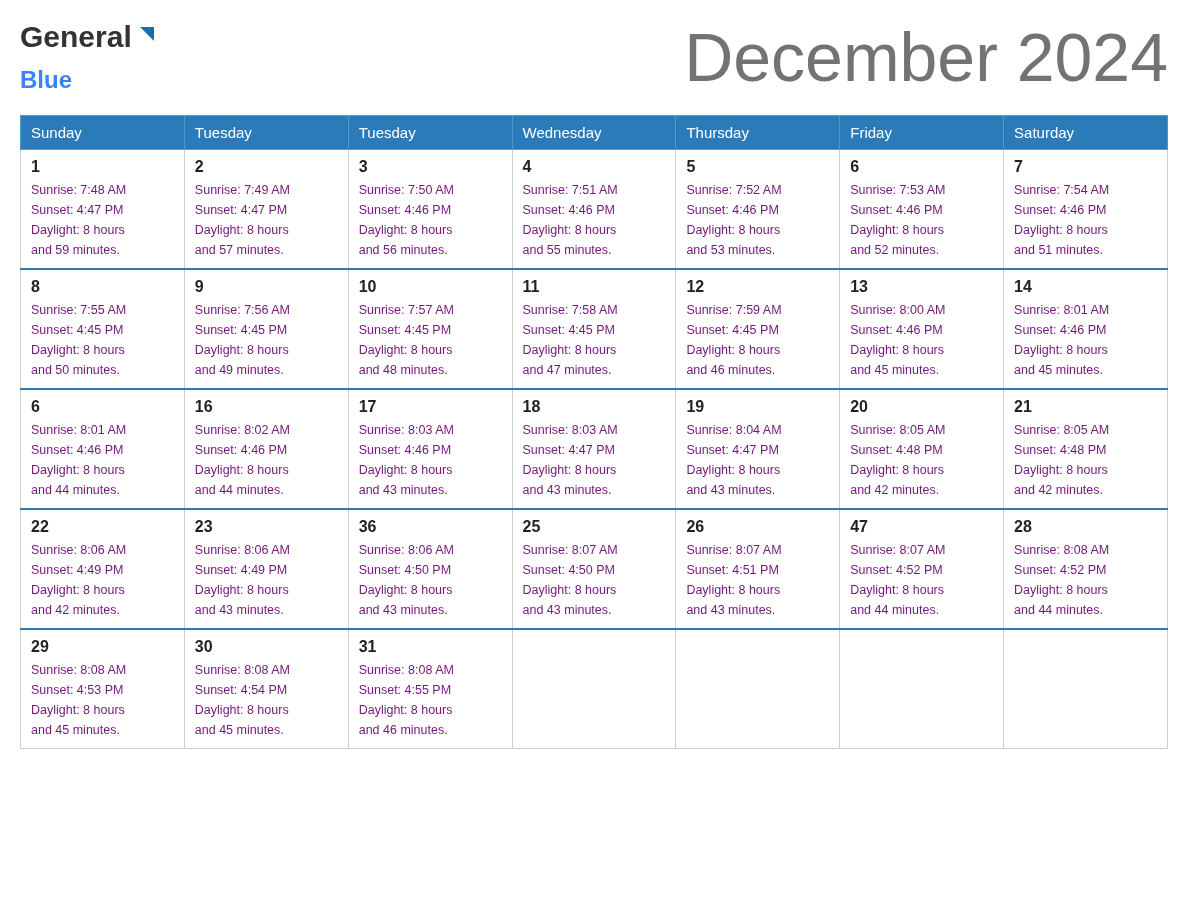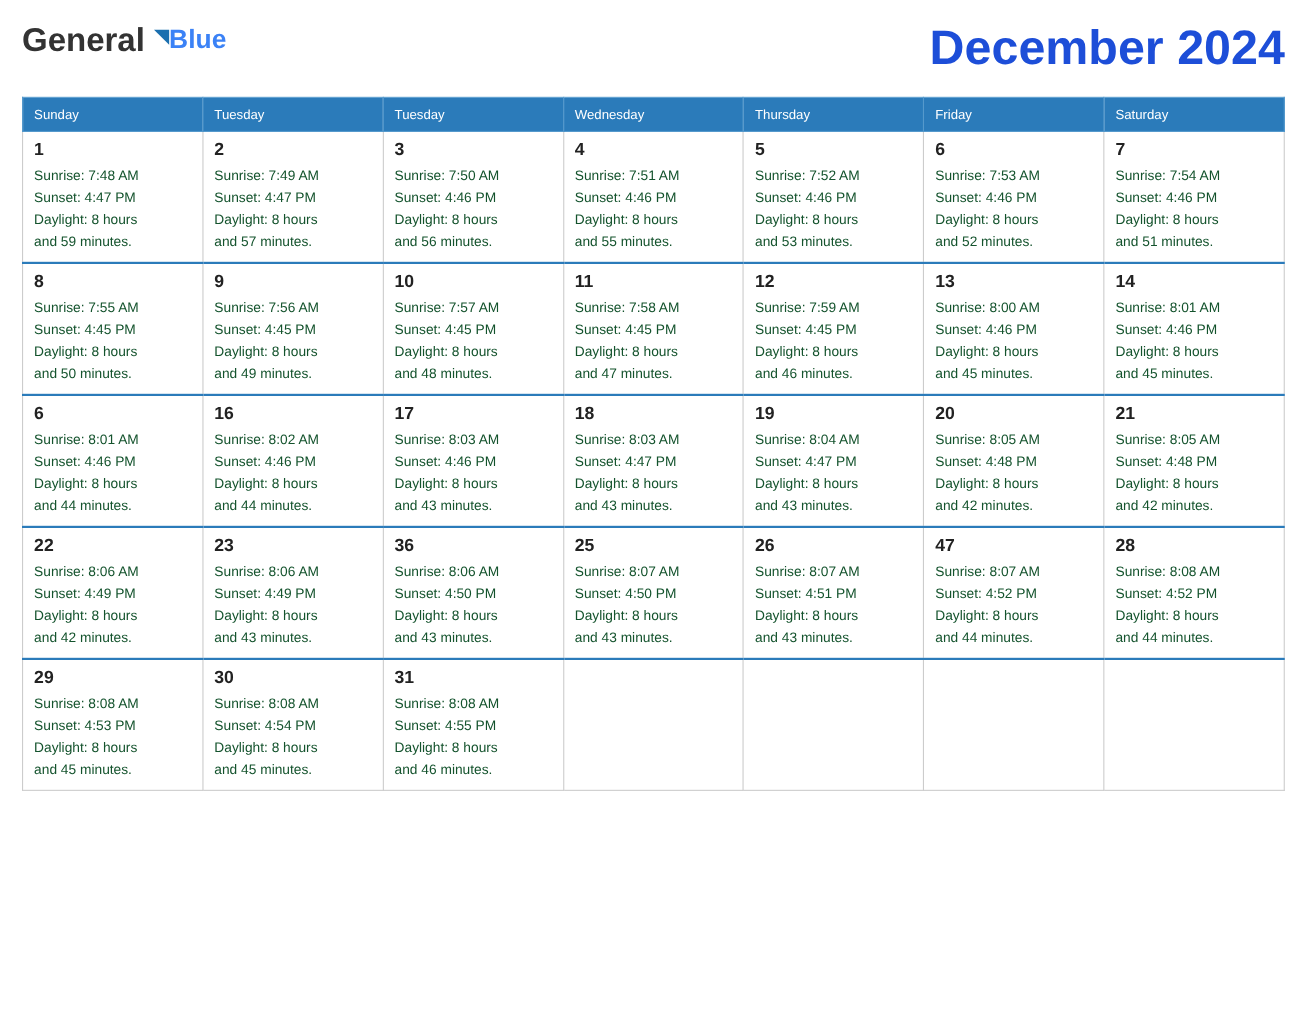--- a/index.html
+++ b/index.html
@@ -18,8 +18,9 @@
     }
     .logo {
       display: flex;
-      flex-direction: row;
-      align-items: center;
+      flex-direction: column;
+      align-items: flex-start;
+      gap: 12px;
     }
     .title-block {
       text-align: right;

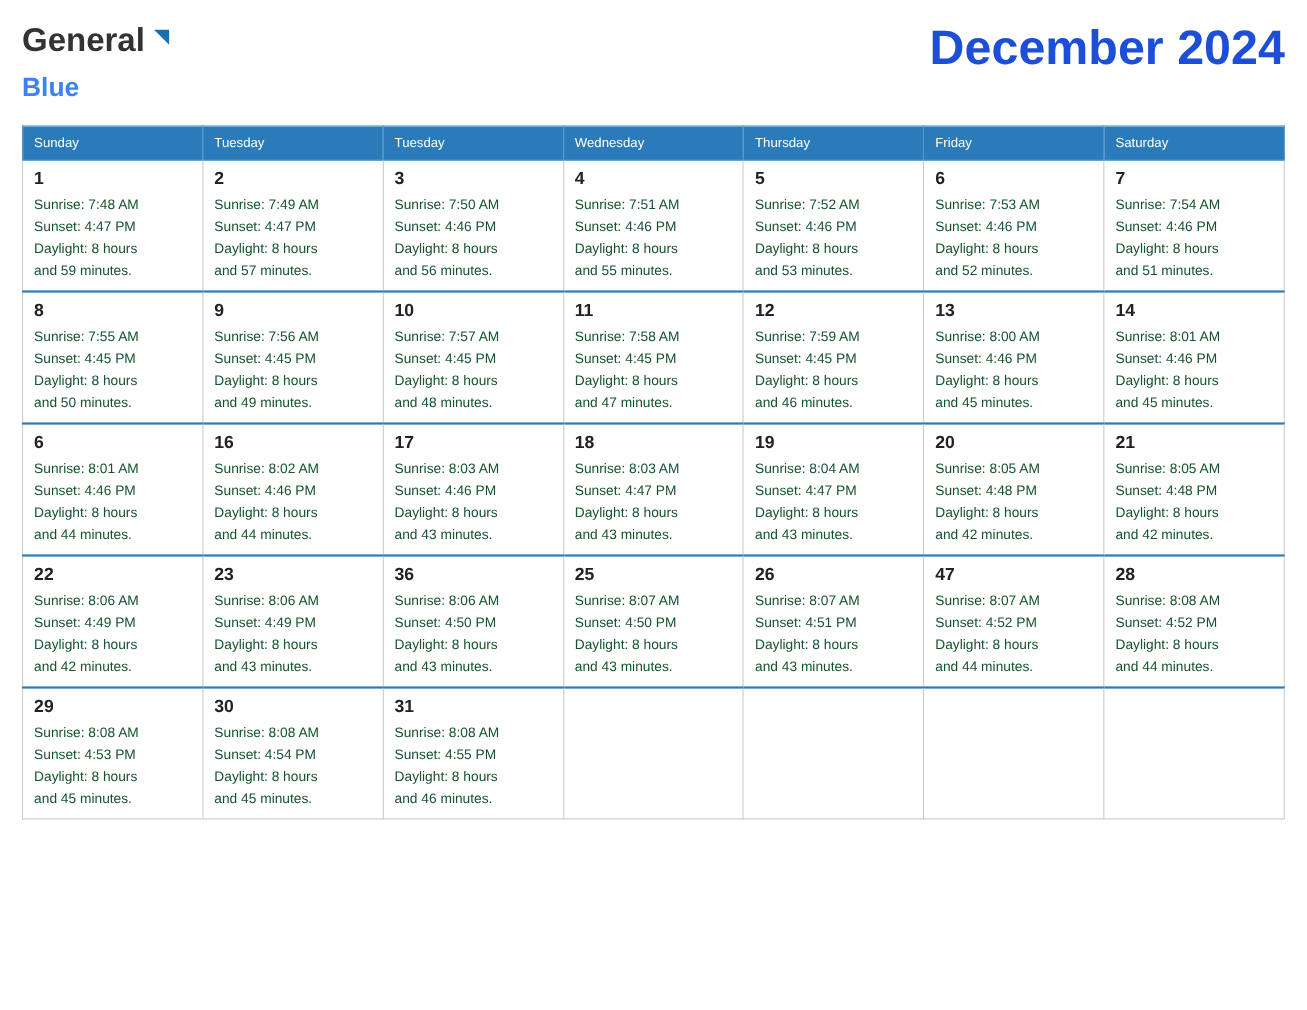--- a/index.html
+++ b/index.html
@@ -26,9 +26,9 @@
       text-align: right;
     }
     .month-title {
-      font-size: 44px;
-      font-weight: bold;
-      color: #1d4ed8;
+      font-size: 68px;
+      font-weight: normal;
+      color: #737373;
       line-height: 1.1;
     }
     .location-title {

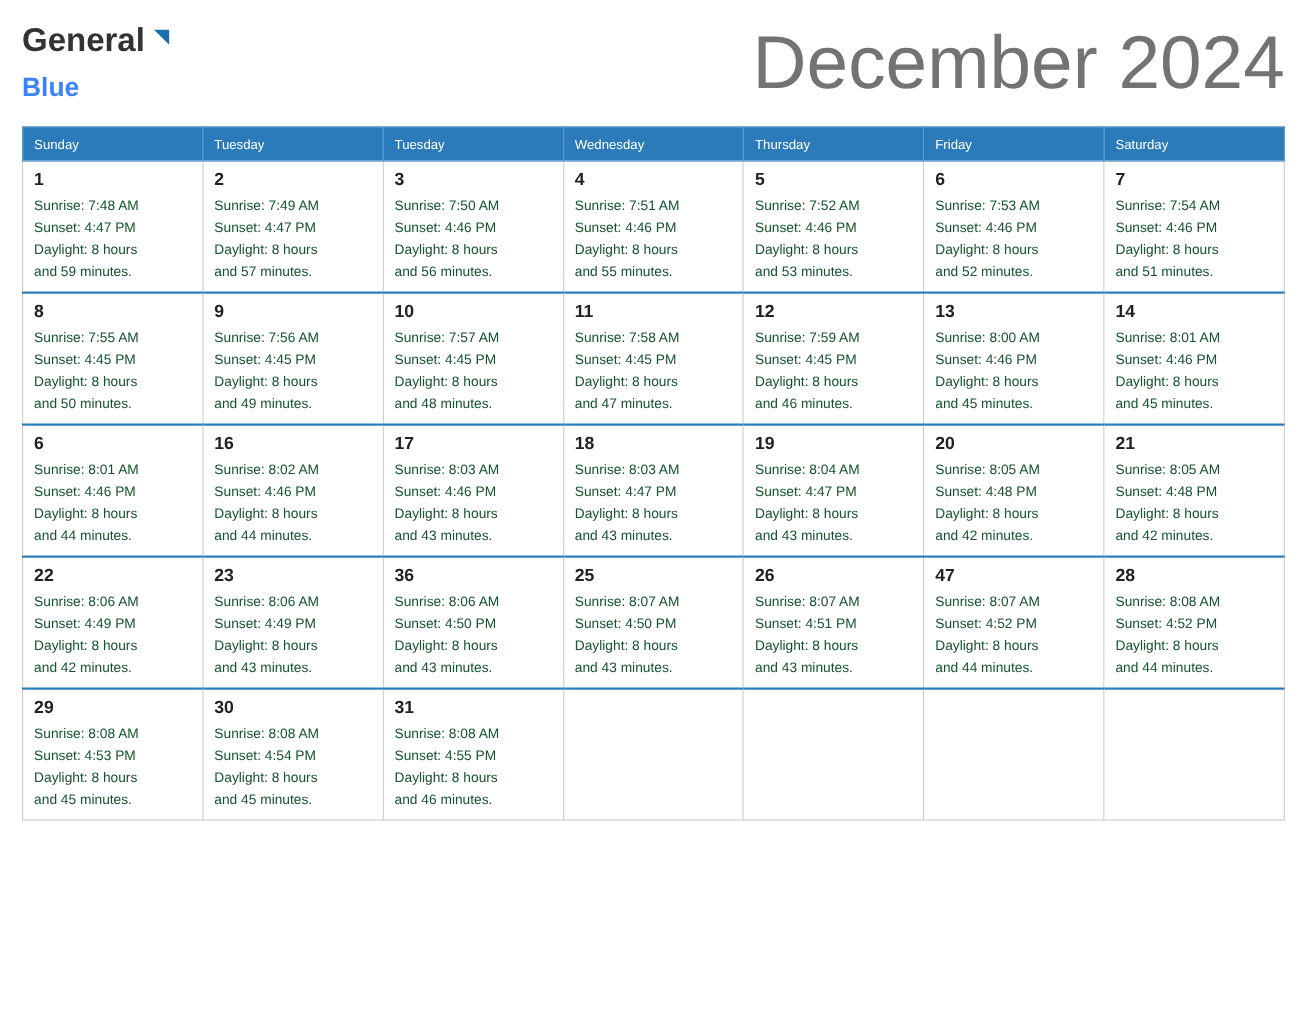--- a/index.html
+++ b/index.html
@@ -44,7 +44,7 @@
     .calendar th {
       background-color: #2b7bba;
       color: #fff;
-      font-size: 12px;
+      font-size: 15px;
       font-weight: normal;
       padding: 8px 10px;
       text-align: left;

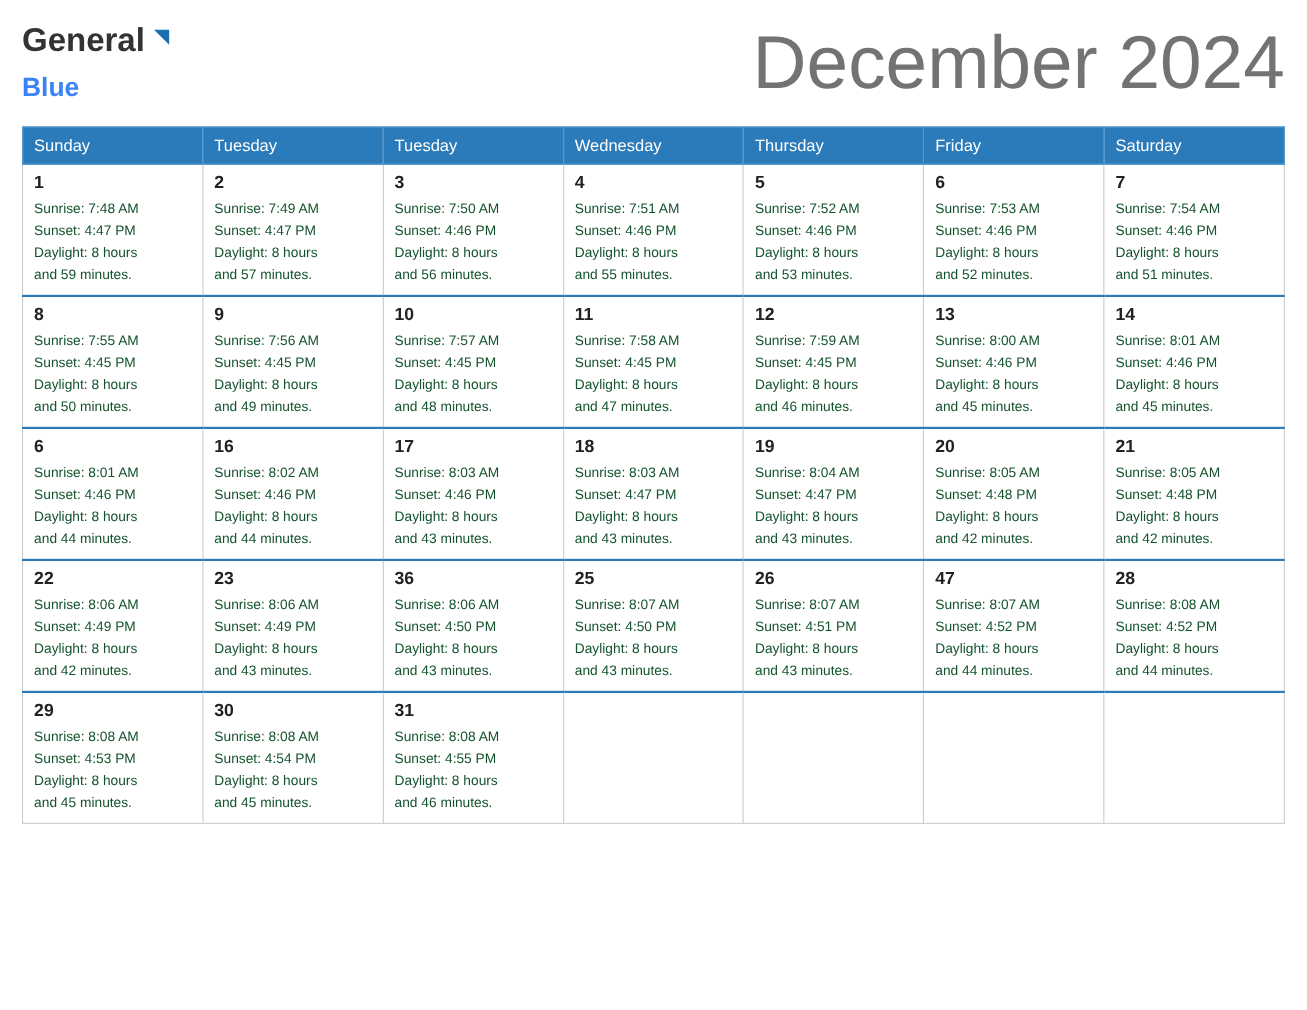--- a/index.html
+++ b/index.html
@@ -69,7 +69,7 @@
     .day-info {
       font-size: 12.5px;
       line-height: 1.6;
-      color: #14532d;
+      color: #701a75;
     }
     .row-separator td {
       border-top: 2px solid #2b7bba;

